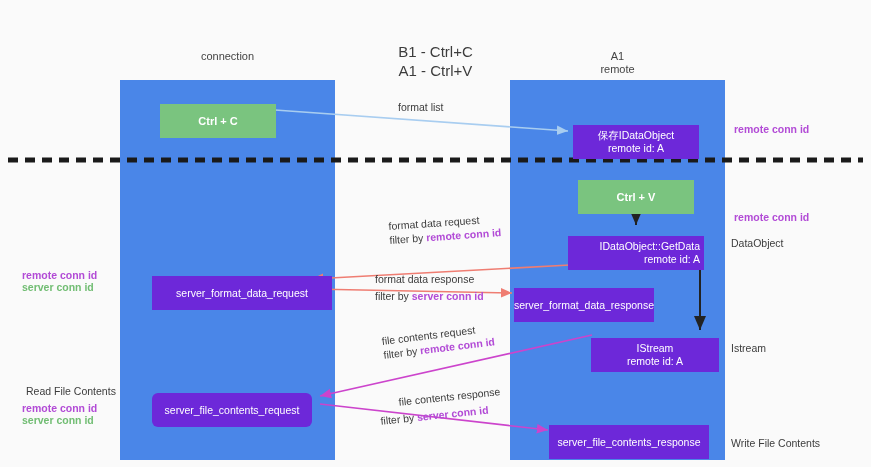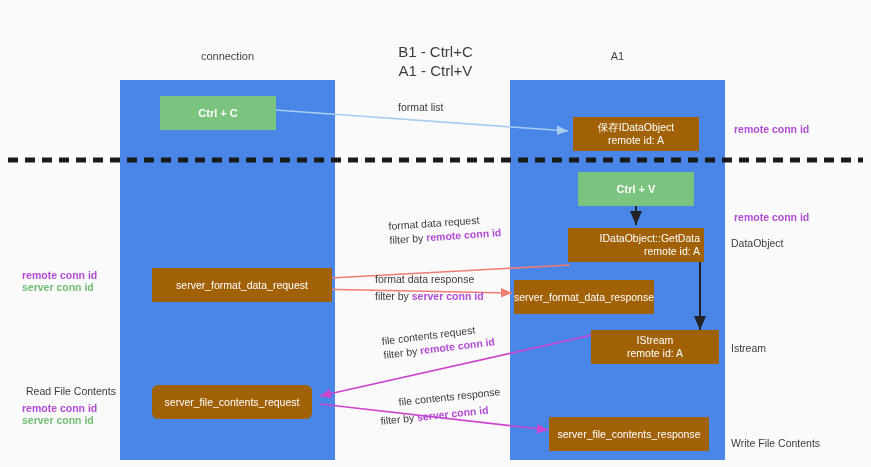--- a/index.html
+++ b/index.html
@@ -66,6 +66,7 @@
   </div>
   <div class="col-head" style="left:510px;top:50px;width:215px;">
     <div>A1</div>
+    <div>remote</div>
   </div>
 
   <div class="lane" style="left:120px;top:80px;width:215px;height:380px;"></div>

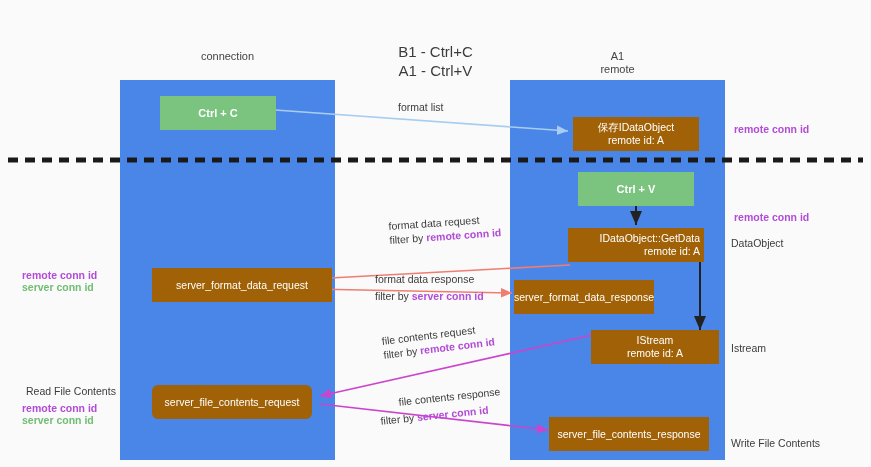--- a/index.html
+++ b/index.html
@@ -31,6 +31,7 @@
     flex-direction:column;align-items:center;justify-content:center;
     color:#ffffff;font-size:10.5px;line-height:13px;text-align:center;
     padding:17px 4px;
+    margin-top:8px;
   }
   .box .l2{font-size:10.5px;}
   .orange{background:#a16207;}

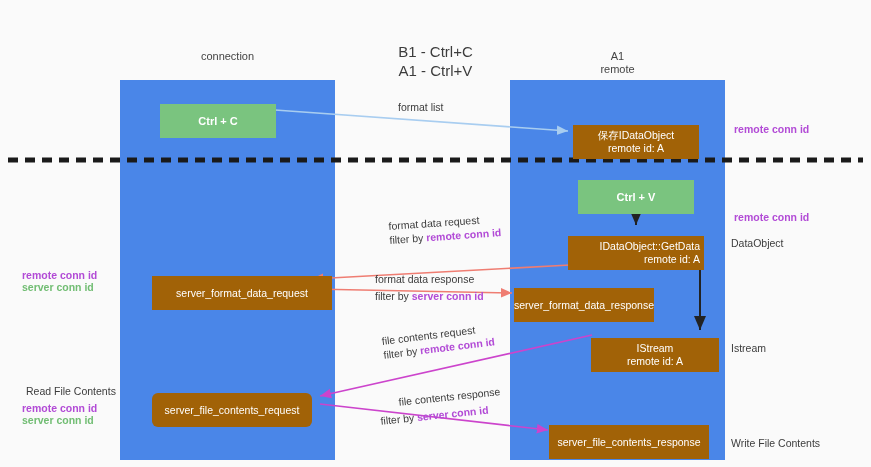--- a/index.html
+++ b/index.html
@@ -34,7 +34,7 @@
     margin-top:8px;
   }
   .box .l2{font-size:10.5px;}
-  .orange{background:#a16207;}
+  .orange{background:#6d28d9;}
   .green{background:#7ac47f;font-size:11px;font-weight:600;}
 
   

